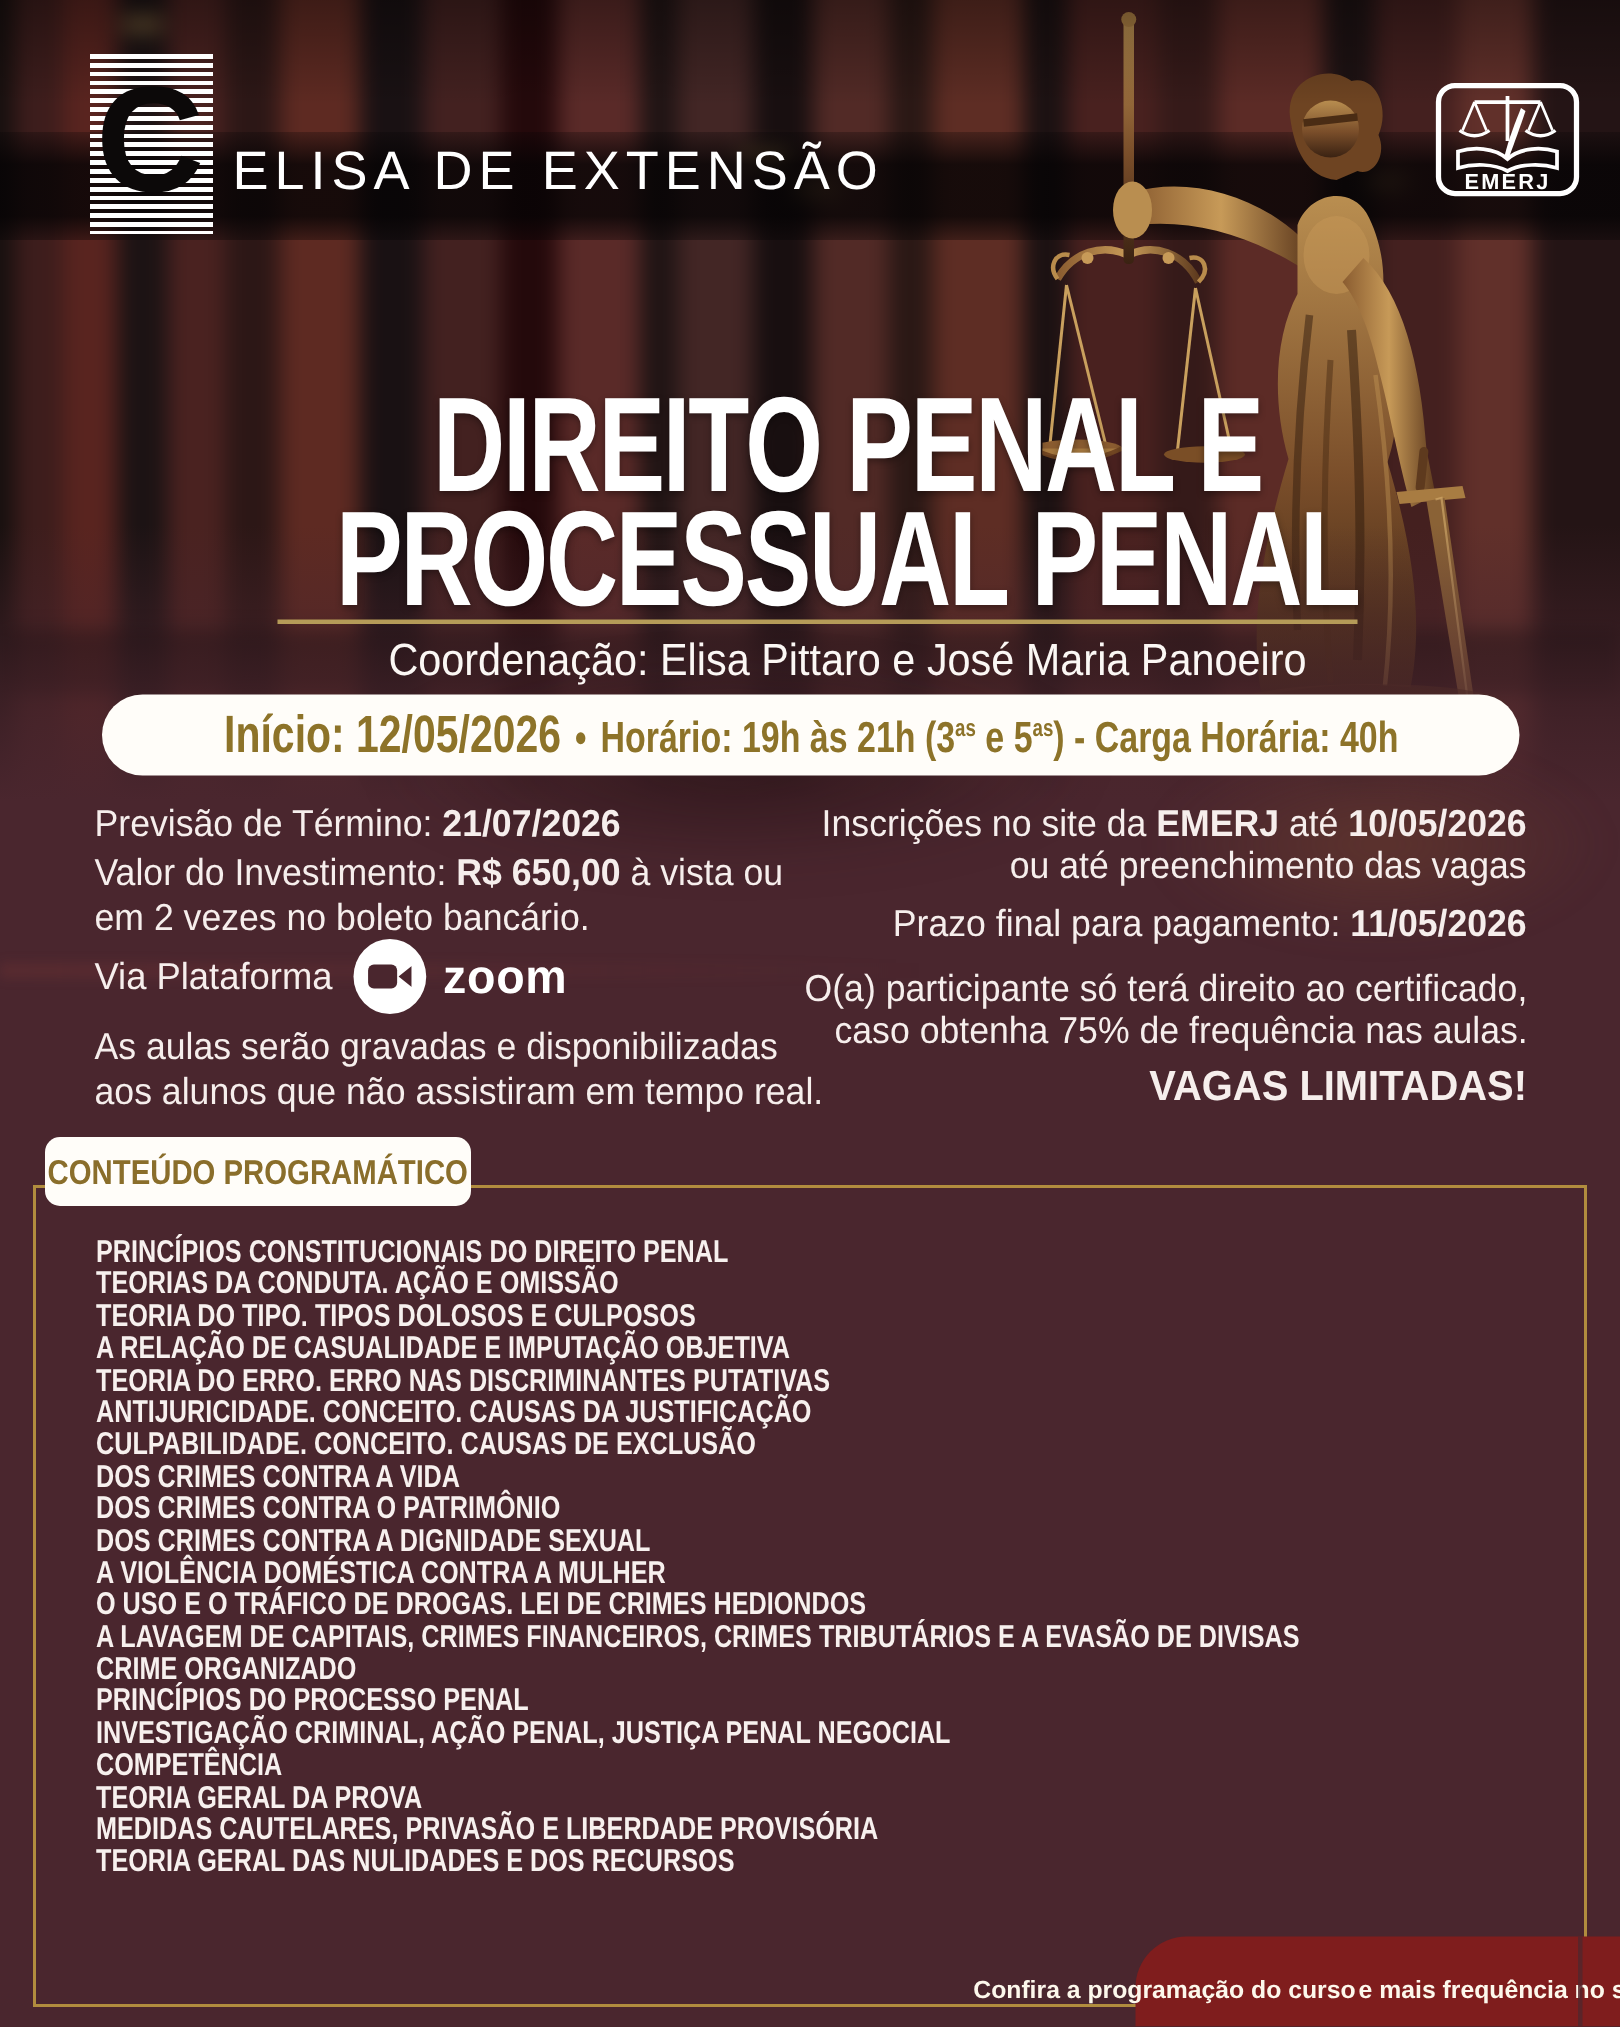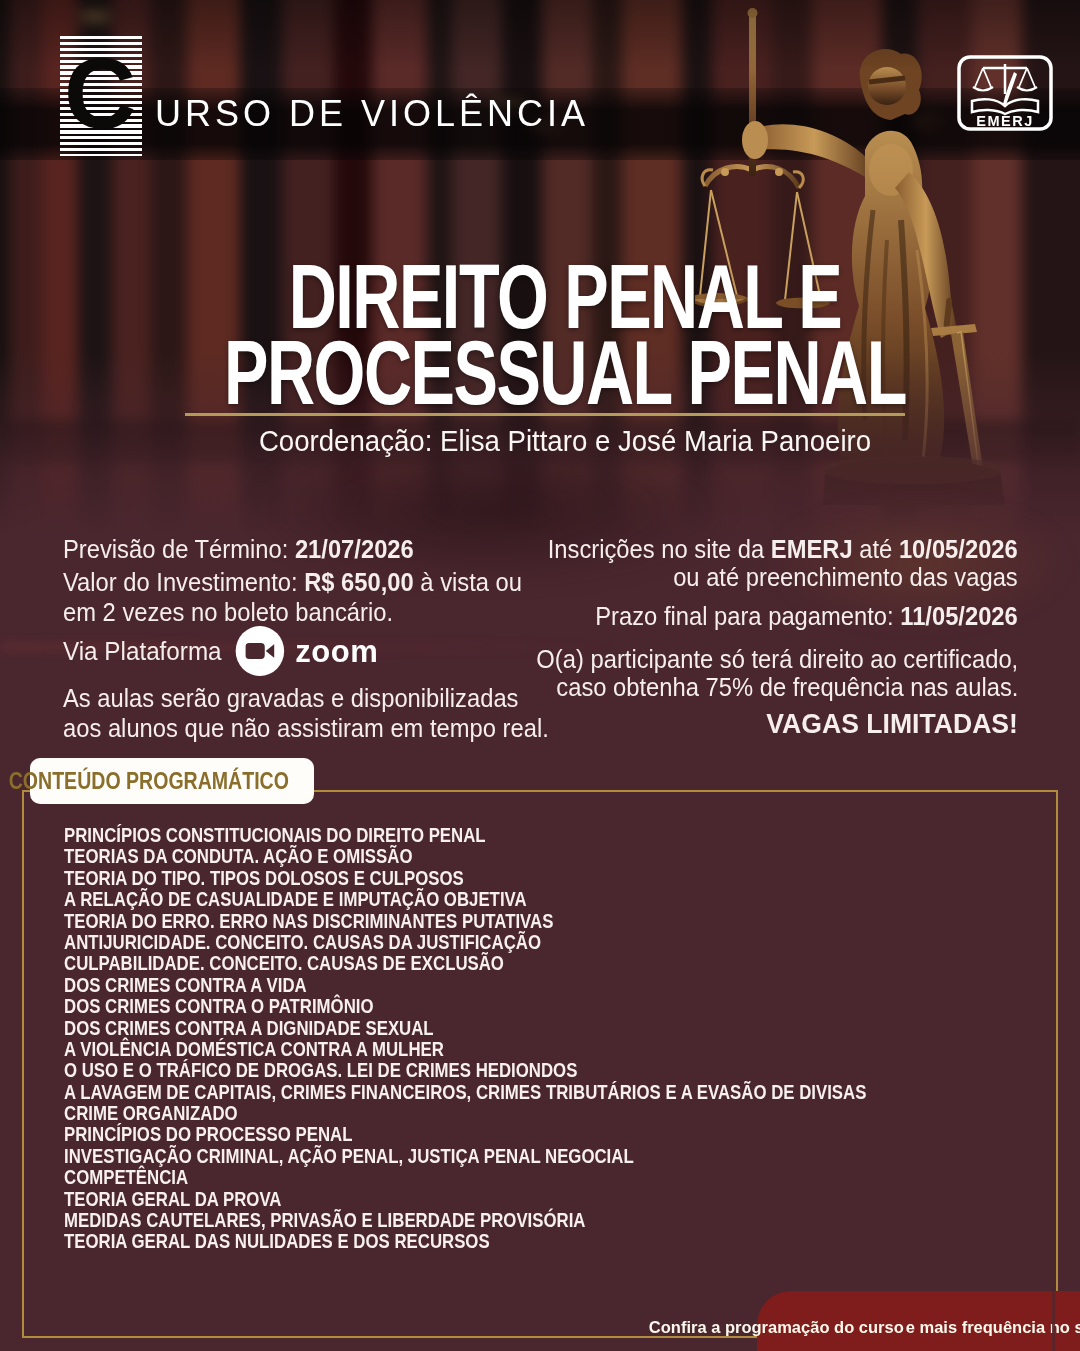--- a/index.html
+++ b/index.html
@@ -185,7 +185,7 @@
   <div class="curso-logo">
     <div class="logo-stripes"></div>
     <div class="logo-letter">C</div>
-    <div class="logo-text">URSO DE VIOLÊNCIA</div>
+    <div class="logo-text">ELISA DE EXTENSÃO</div>
   </div>
 
   <svg class="emerj-badge" viewBox="0 0 98 78" aria-hidden="true">

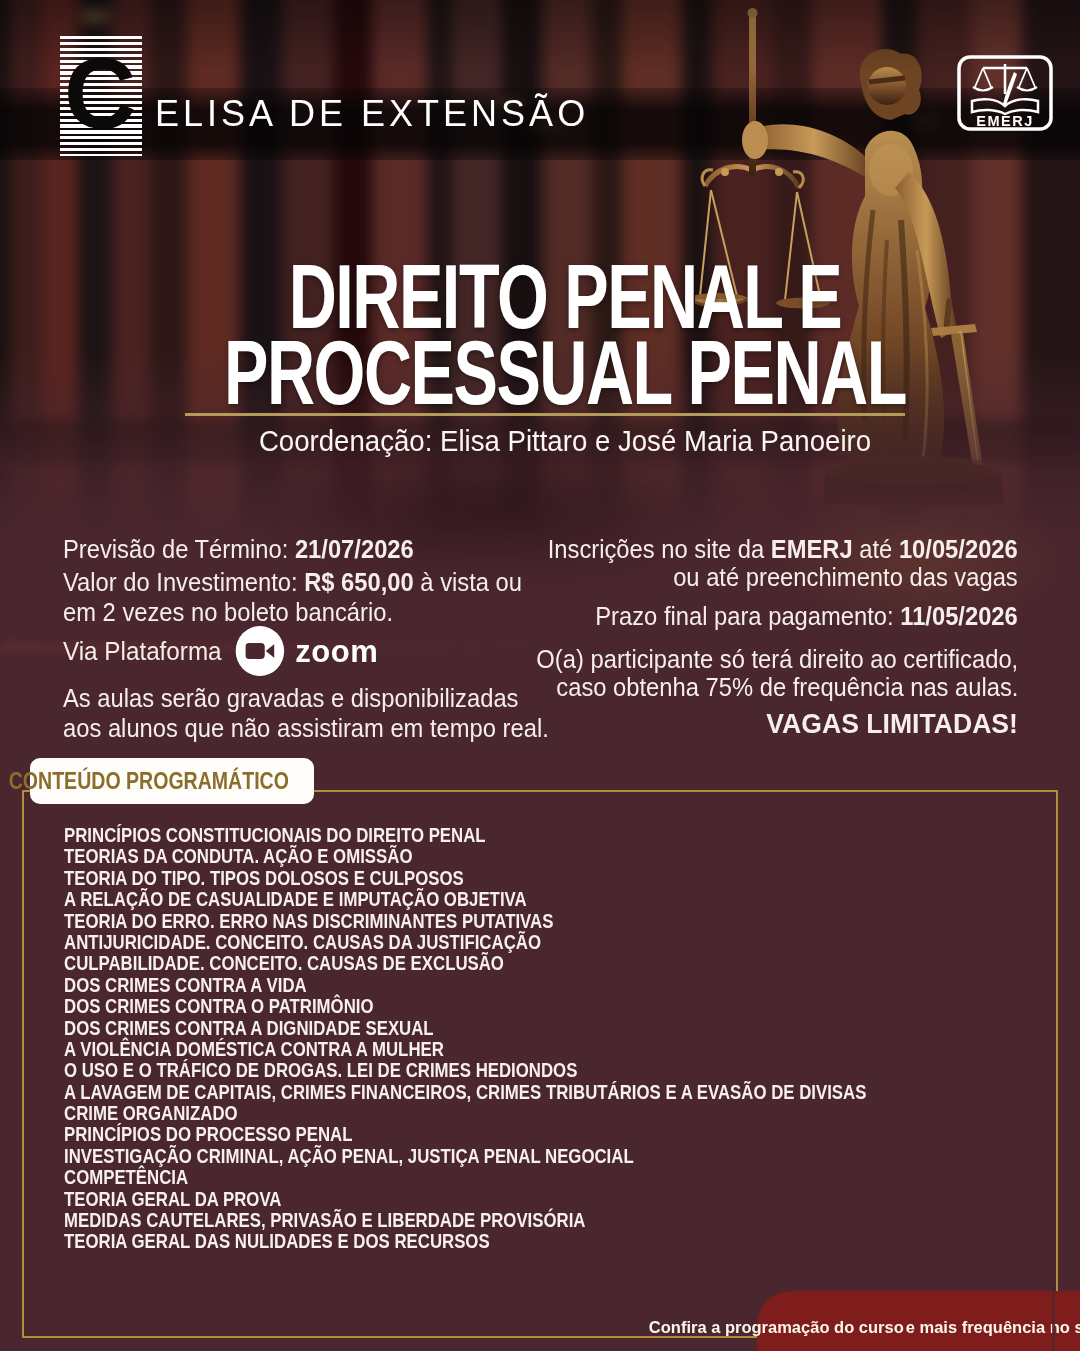--- a/index.html
+++ b/index.html
@@ -206,6 +206,13 @@
   <div class="title-underline"></div>
   <div class="coordination">Coordenação: Elisa Pittaro e José Maria Panoeiro</div>
 
+  <div class="banner">
+    <div class="banner-inner">
+      <span class="b-inicio">Início: 12/05/2026</span>
+      <span class="b-sep">•</span>
+      <span class="b-rest"><span>Horário: 19h às 21h (3</span><sup>as</sup><span> e 5</span><sup>as</sup><span>) - Carga Horária: 40h</span></span>
+    </div>
+  </div>
 
   <div class="info-line left-line" style="top:535px;"><span>Previsão de Término: </span><b>21/07/2026</b></div>
   <div class="info-line left-line" style="top:568px;"><span>Valor do Investimento: </span><b>R$ 650,00</b><span> à vista ou</span></div>

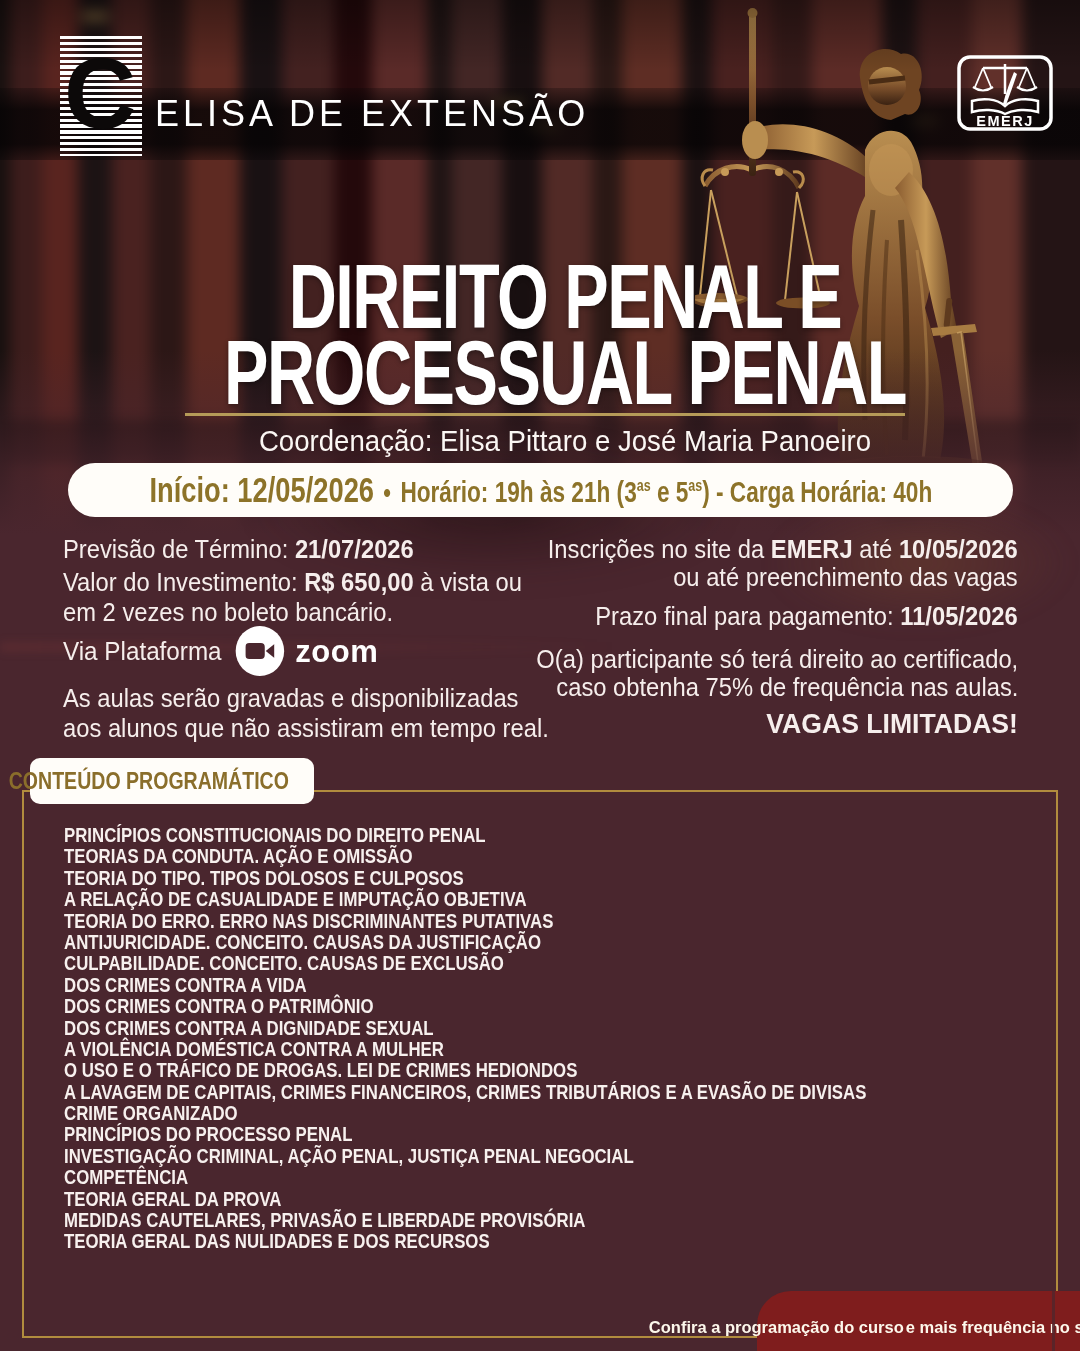--- a/index.html
+++ b/index.html
@@ -84,7 +84,7 @@
   .section-border{position:absolute;left:22px;top:790px;width:1036px;height:548px;
     border:2px solid #b18c3e;box-sizing:border-box;}
   .pill{position:absolute;top:758px;height:46px;background:#fffdf9;border-radius:10px;
-    display:flex;align-items:center;justify-content:flex-end;}
+    display:flex;align-items:center;justify-content:center;}
   .pill span{color:#8a6e2b;font-weight:700;font-size:23px;transform:scaleX(.85);
     transform-origin:50% 50%;white-space:nowrap;}
   .pill-left{left:30px;width:284px;}

